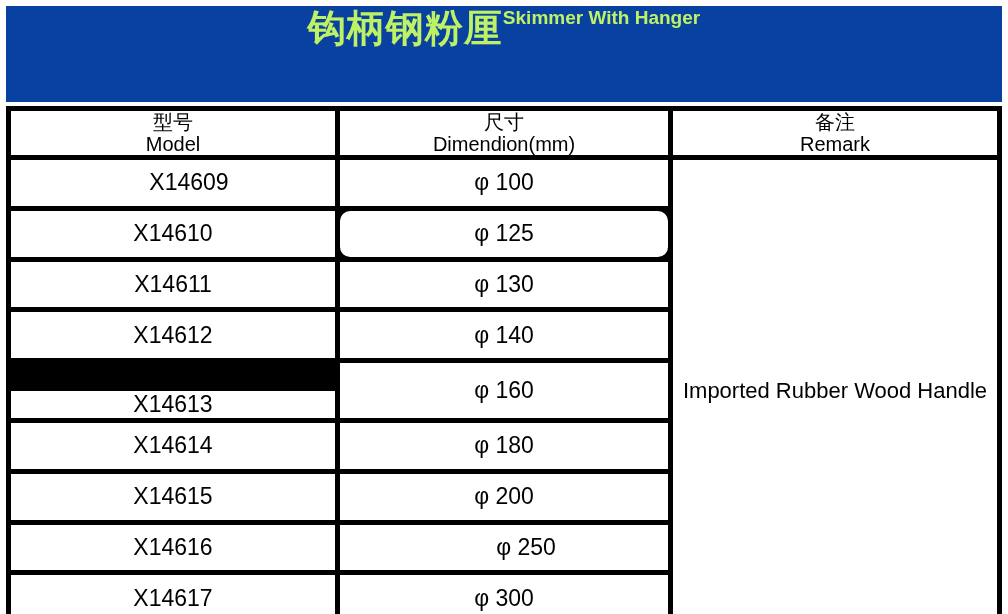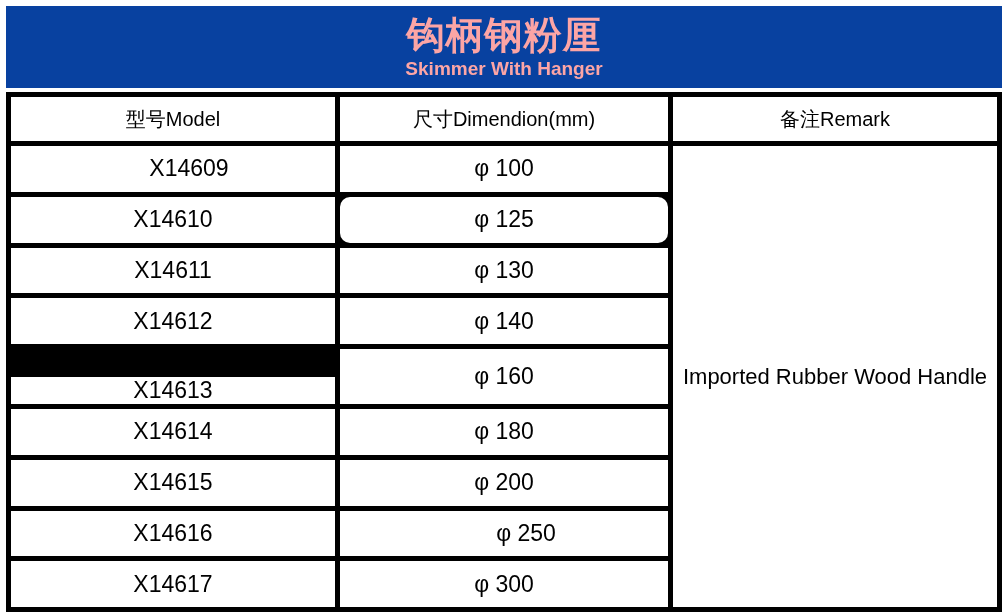--- a/index.html
+++ b/index.html
@@ -24,12 +24,12 @@
   }
   
   .banner {
-    height: 82px;
+    height: 96px;
     background: #0841A0;
-    color: #fca5a5;
+    color: #bef264;
     text-align: center;
     display: flex;
-    flex-direction: column;
+    flex-direction: row;
     justify-content: center;
     margin-bottom: 4px;
   }

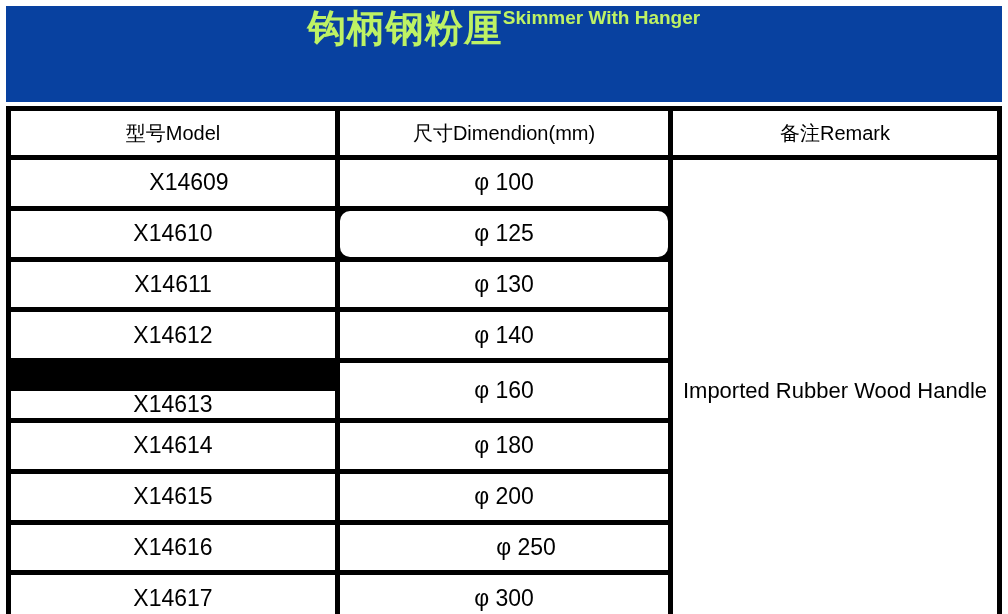--- a/index.html
+++ b/index.html
@@ -64,7 +64,7 @@
     text-align: center;
   }
   .head-cell {
-    flex-direction: row;
+    flex-direction: column;
     line-height: 1.12;
   }
   .head-zh { font-size: 20px; }

